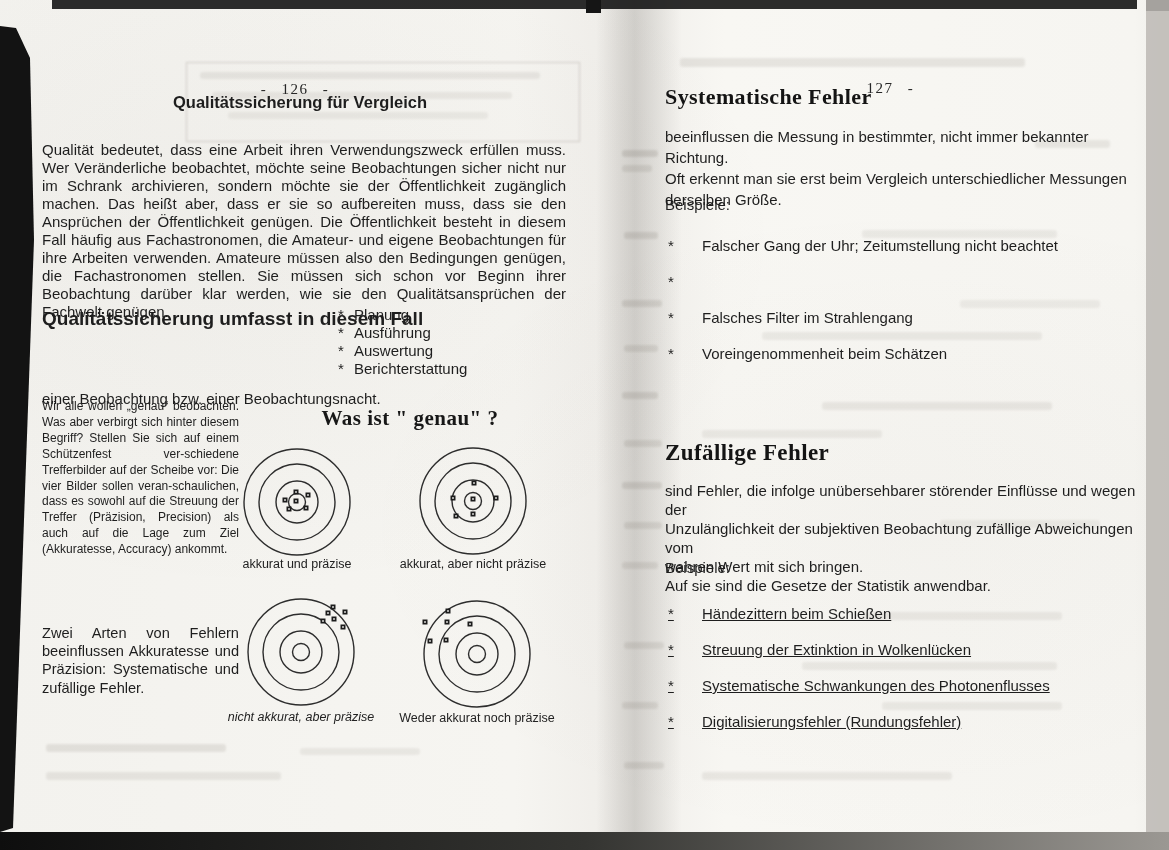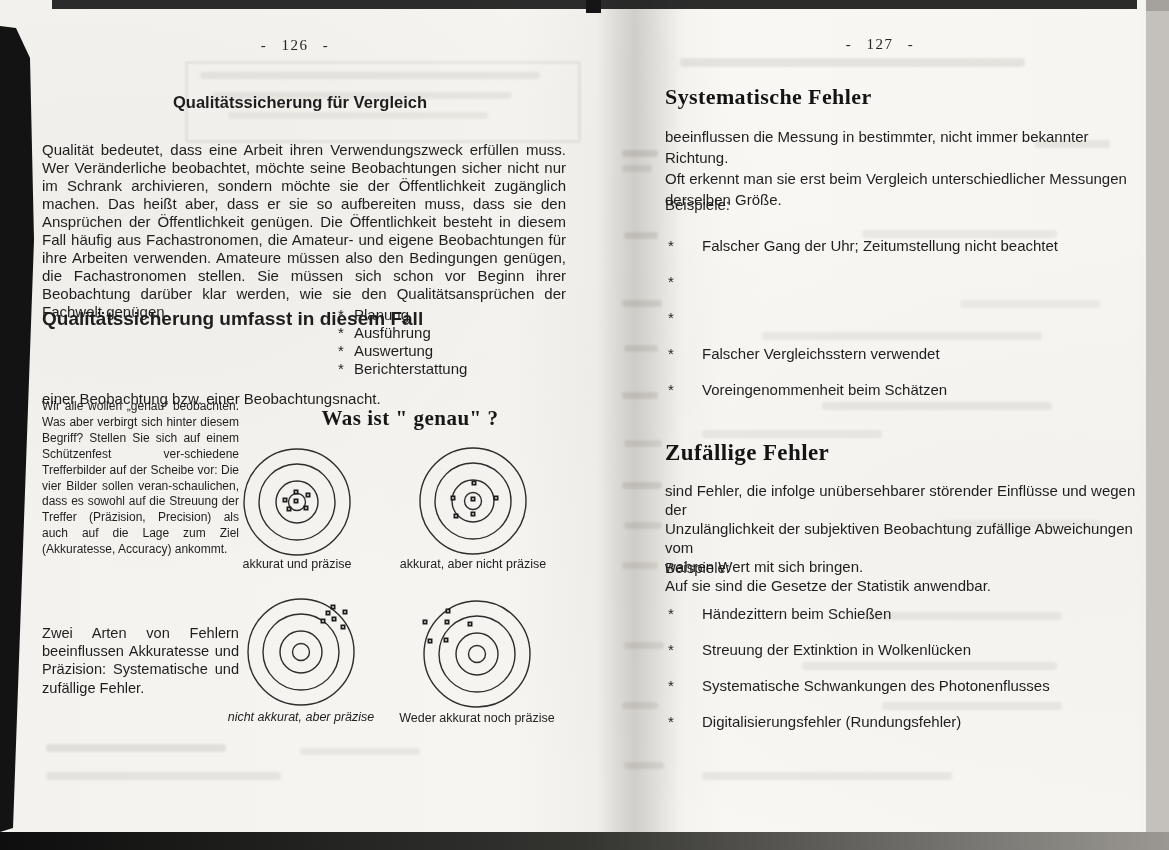--- a/index.html
+++ b/index.html
@@ -15,7 +15,7 @@
   .ghost{position:absolute;background:#6a6257;border-radius:3px;filter:blur(1.2px);}
   .ghost-box{position:absolute;border:1.5px solid rgba(90,82,70,0.22);filter:blur(0.8px);}
   .pageno{position:absolute;font-family:"Liberation Serif",serif;font-size:15px;
-          letter-spacing:1.5px;word-spacing:9px;color:#262626;text-align:center;}
+          letter-spacing:1.5px;word-spacing:9px;color:#262626;text-align:center;margin-top:44px;}
   #pn-left{left:40px;top:37px;width:510px;}
   #pn-right{left:650px;top:36px;width:460px;}
   #ltitle{left:40px;top:93px;width:520px;text-align:center;font-weight:bold;font-size:16.5px;}

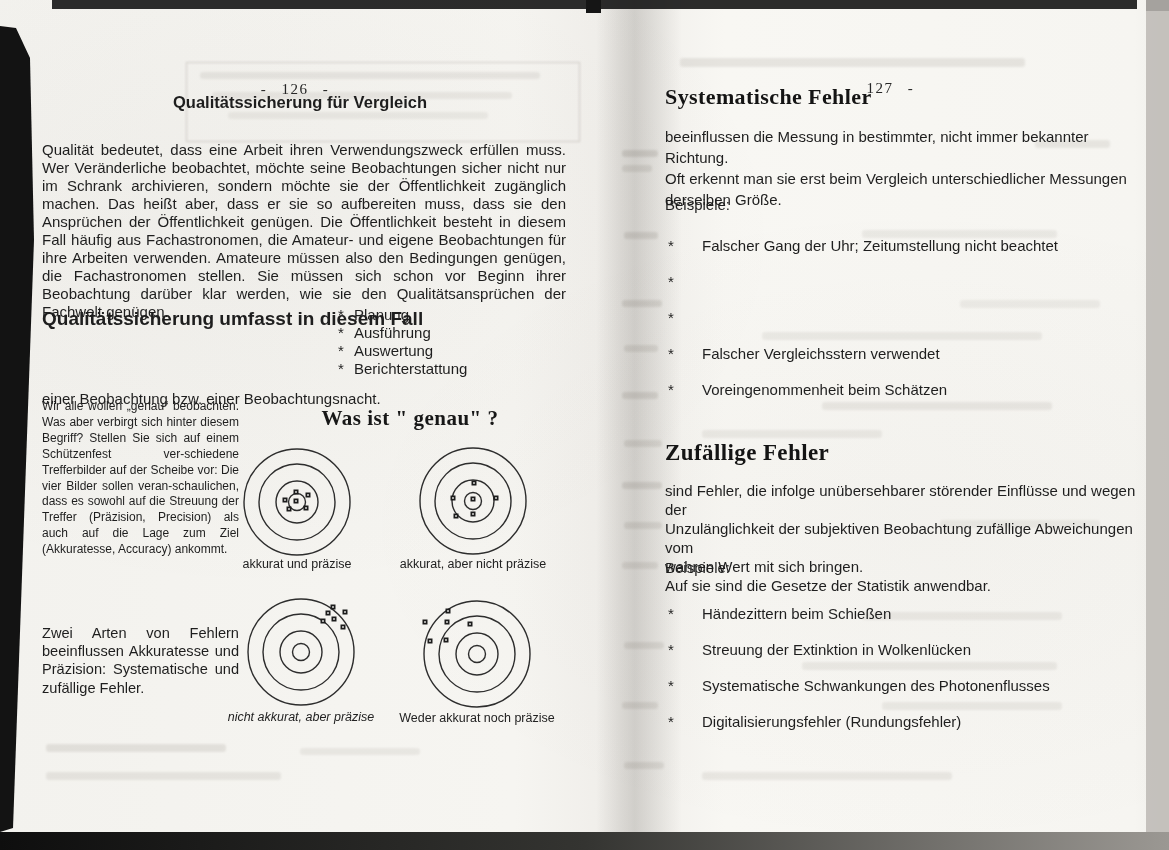--- a/index.html
+++ b/index.html
@@ -214,6 +214,7 @@
       </div>
     <div class="brow">
         <span class="ast">*</span>
+        <span>Falsches Filter im Strahlengang</span>
       </div>
     <div class="brow">
         <span class="ast">*</span>

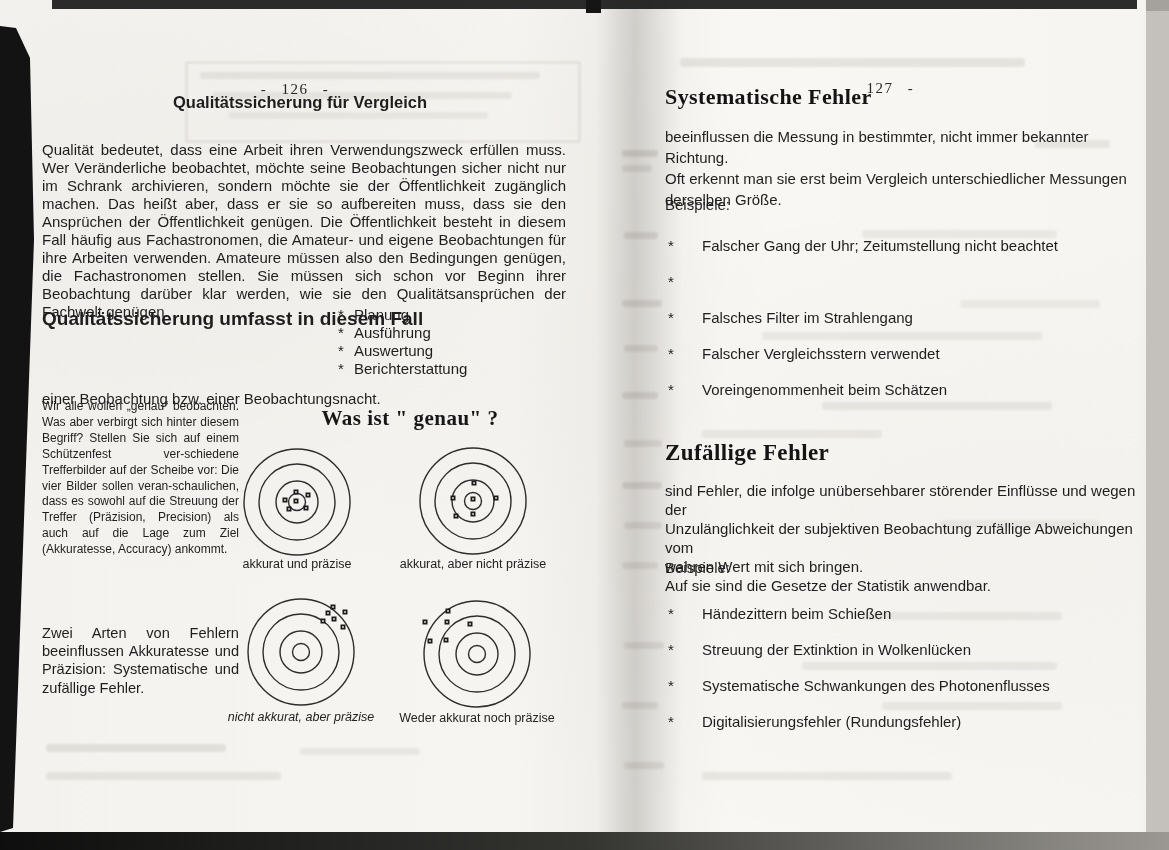--- a/index.html
+++ b/index.html
@@ -218,10 +218,6 @@
       </div>
     <div class="brow">
         <span class="ast">*</span>
-        <span>Falscher Vergleichsstern verwendet</span>
-      </div>
-    <div class="brow">
-        <span class="ast">*</span>
         <span>Voreingenommenheit beim Schätzen</span>
       </div>
   </div>

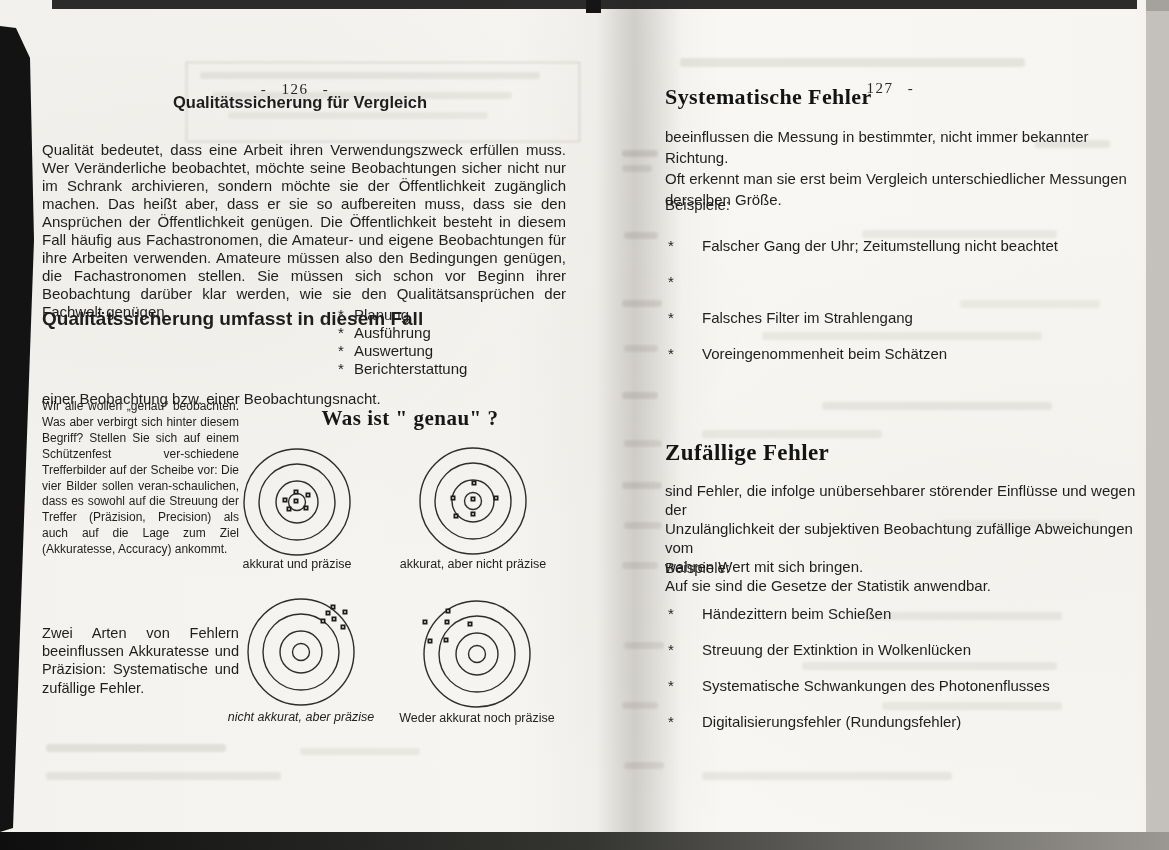--- a/index.html
+++ b/index.html
@@ -45,7 +45,7 @@
   #rb2{top:559px;}
   .blist{position:absolute;left:668px;font-size:15px;}
   #rlist1{top:236px;}
-  #rlist2{top:604px;}
+  #rlist2{top:604px;text-decoration:underline;}
   .brow{display:flex;line-height:20px;margin-bottom:16px;}
   .brow .ast{width:34px;}
   .edges{position:absolute;left:0;top:0;pointer-events:none;}

